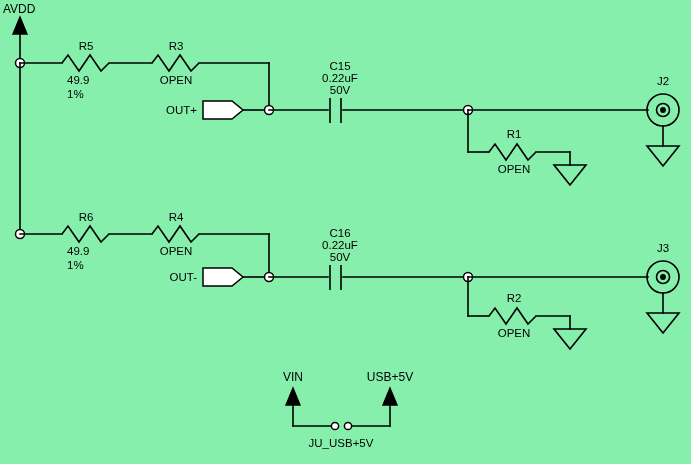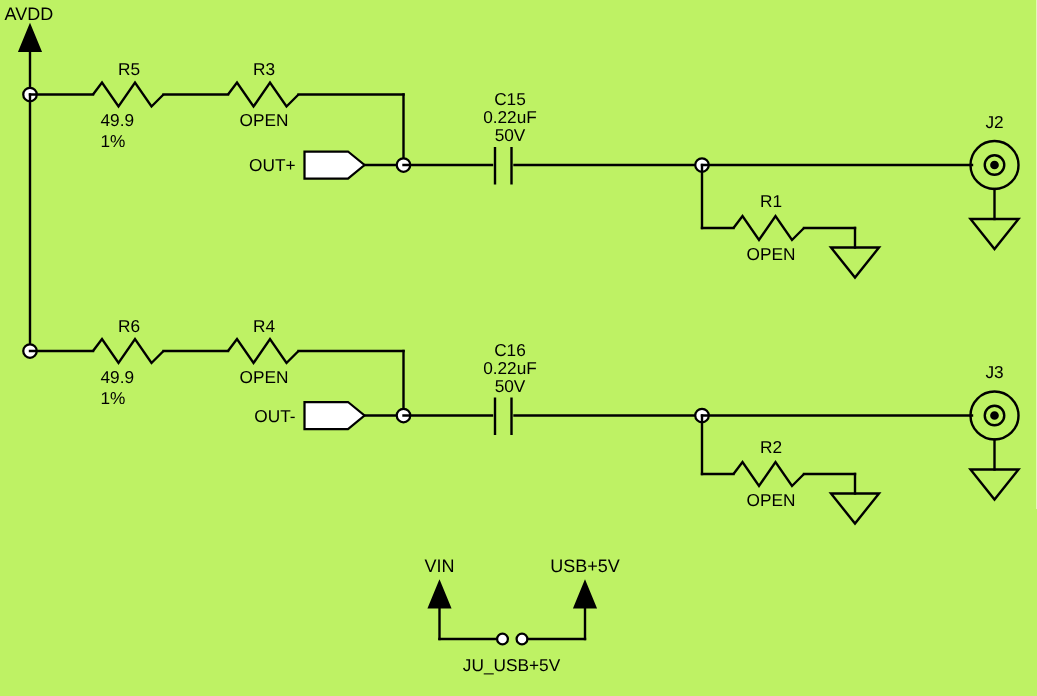--- a/index.html
+++ b/index.html
@@ -15,7 +15,7 @@
     position: relative;
     width: 691px;
     height: 464px;
-    background: #bef264;
+    background: #86efac;
     overflow: hidden;
   }
   svg#schematic-svg {

